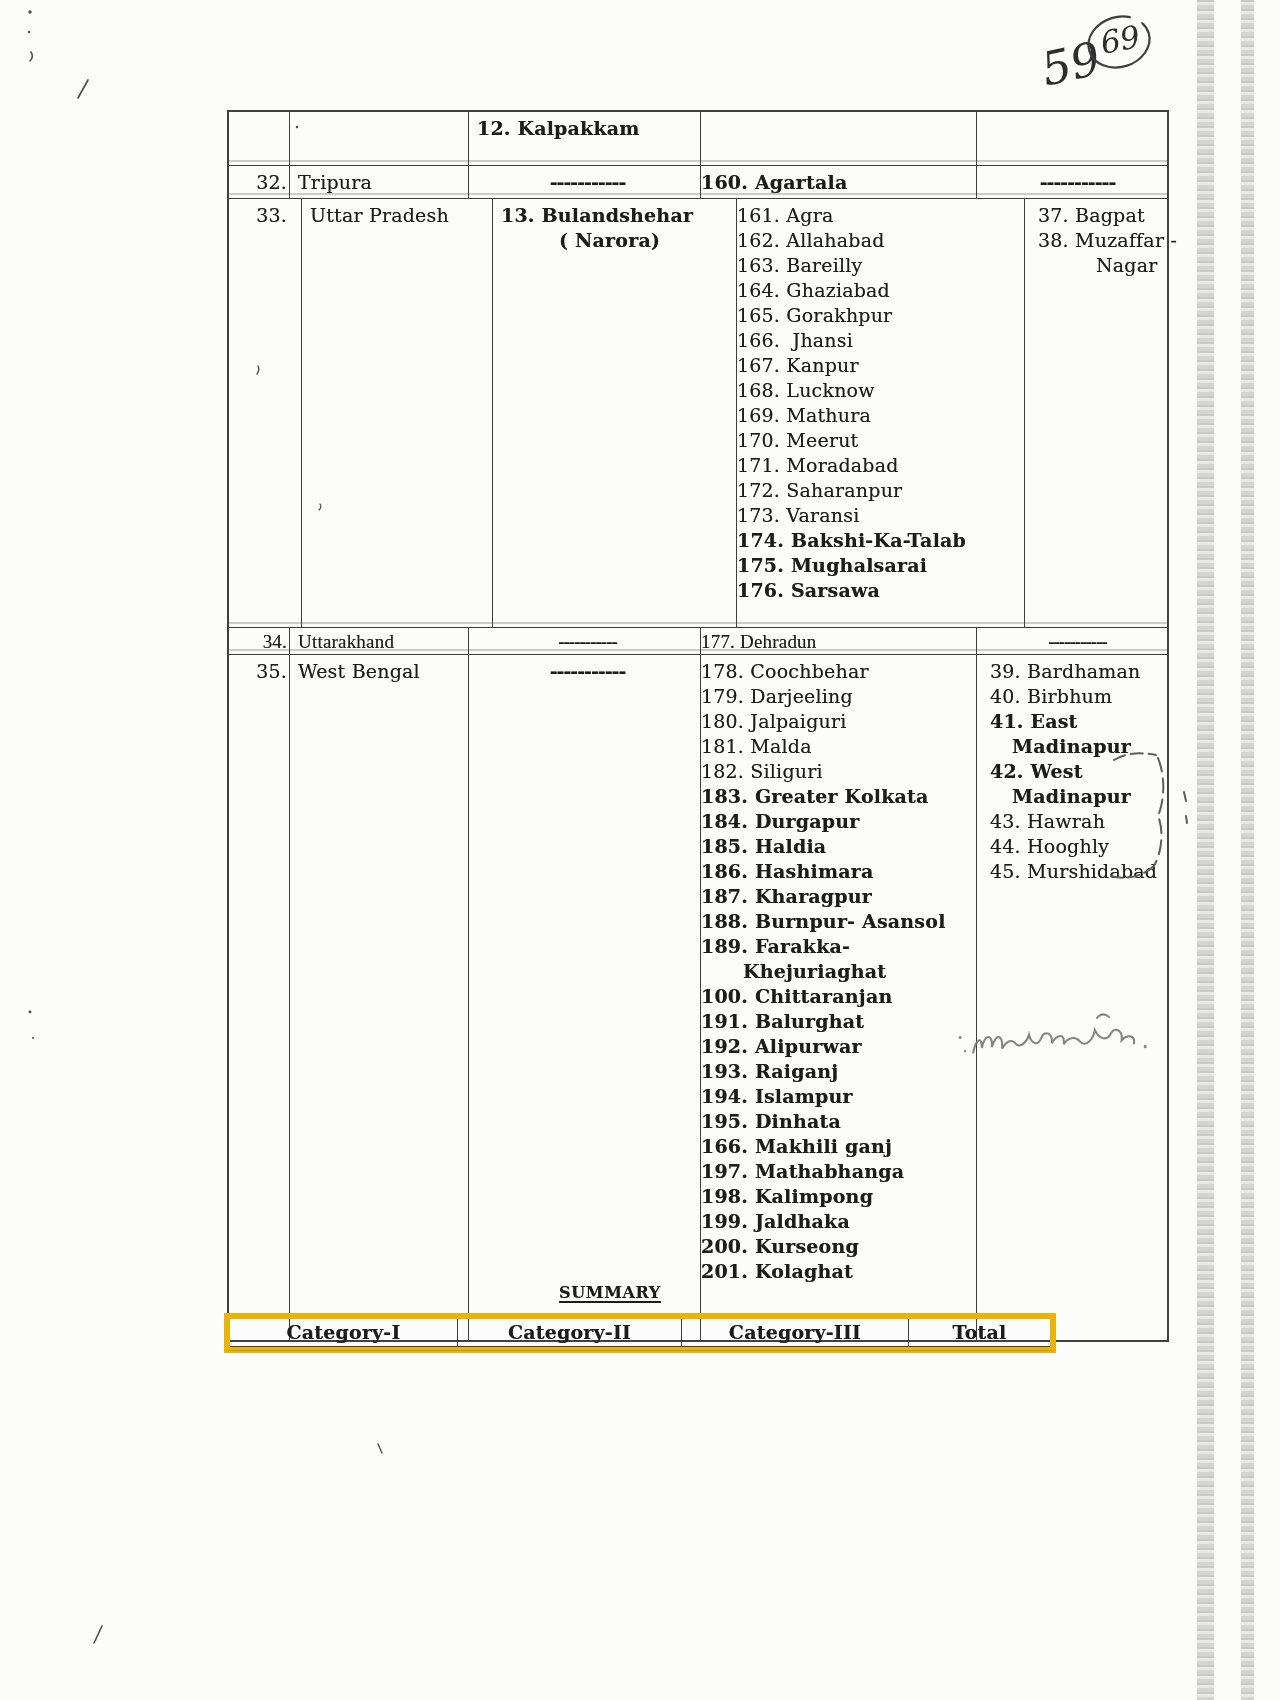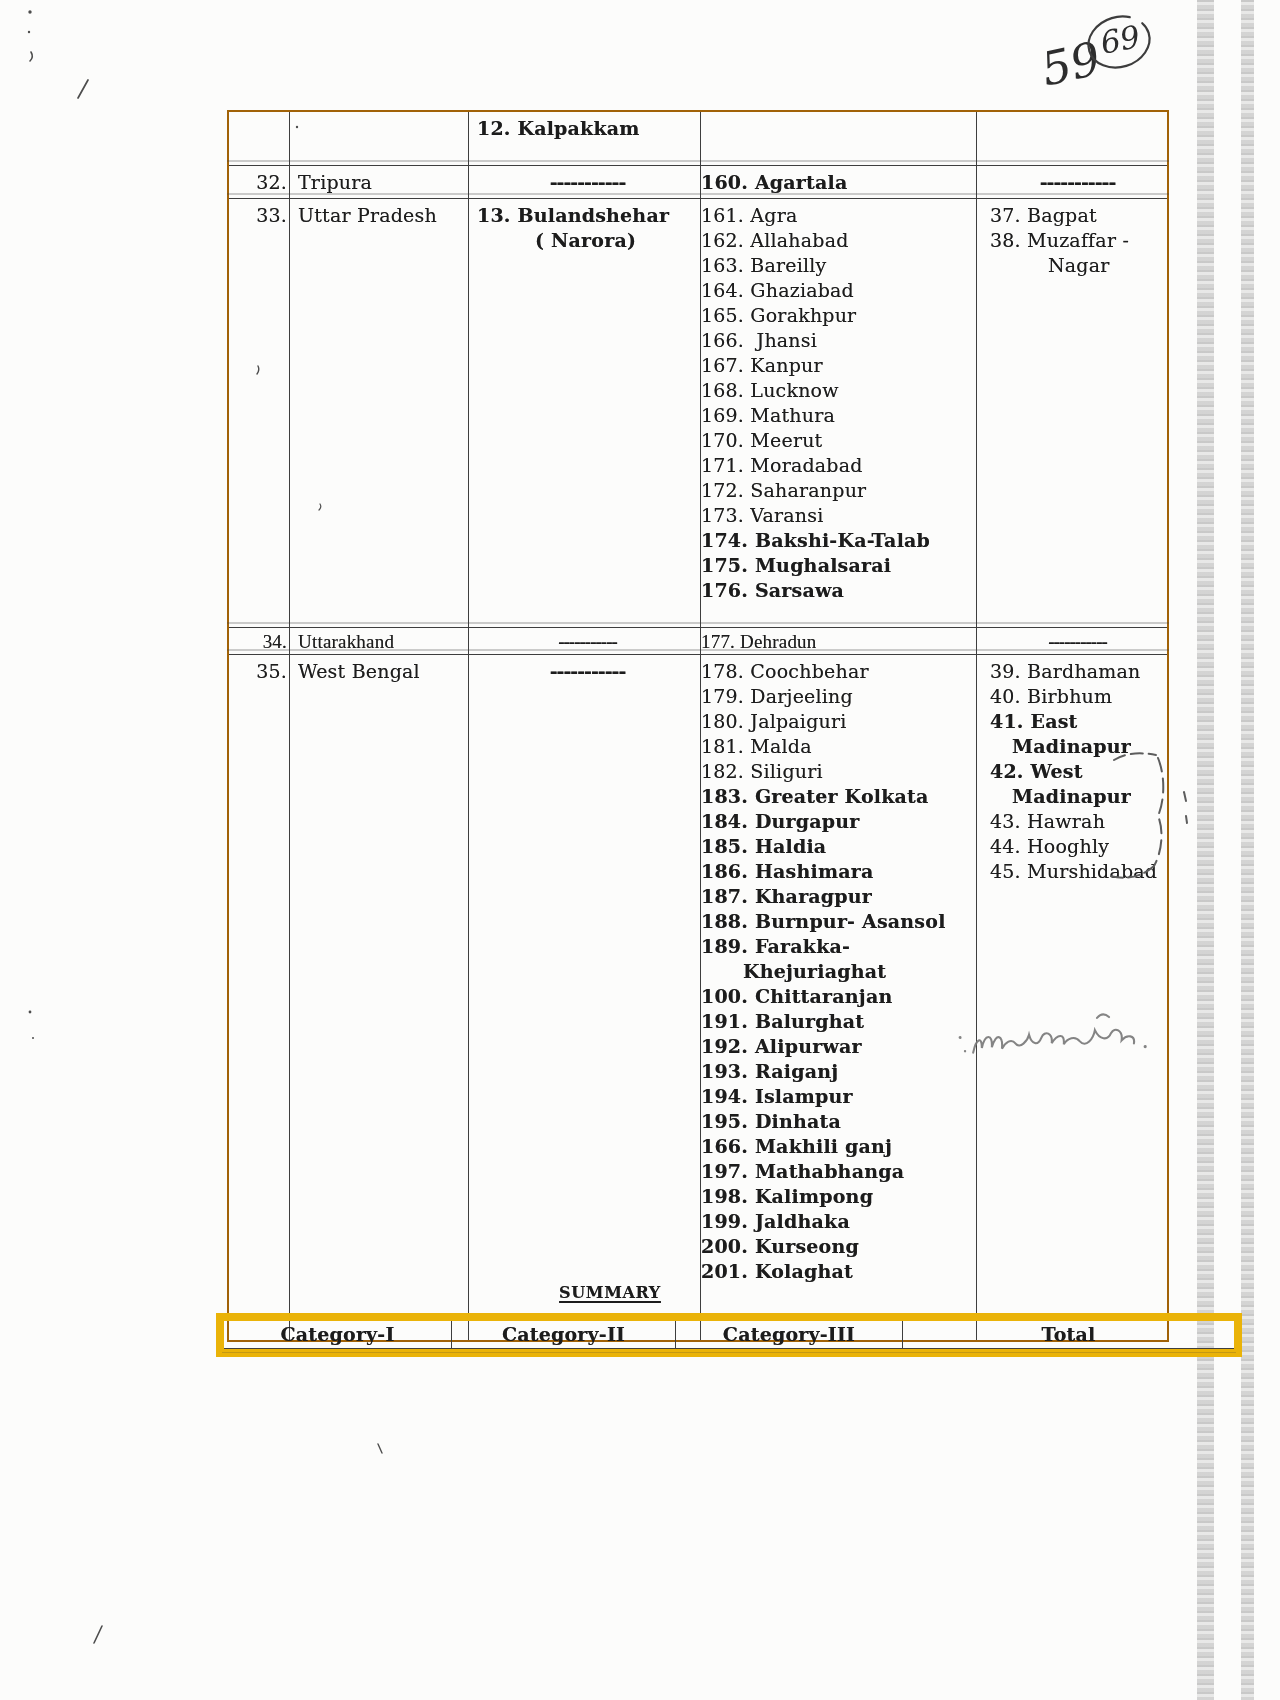--- a/index.html
+++ b/index.html
@@ -26,7 +26,7 @@
   
   #main-table{
     position:absolute;left:227px;top:110px;width:942px;
-    border:2px solid #a16207;
+    border:2px solid #404040;
     box-sizing:border-box;
     background:transparent;
   }

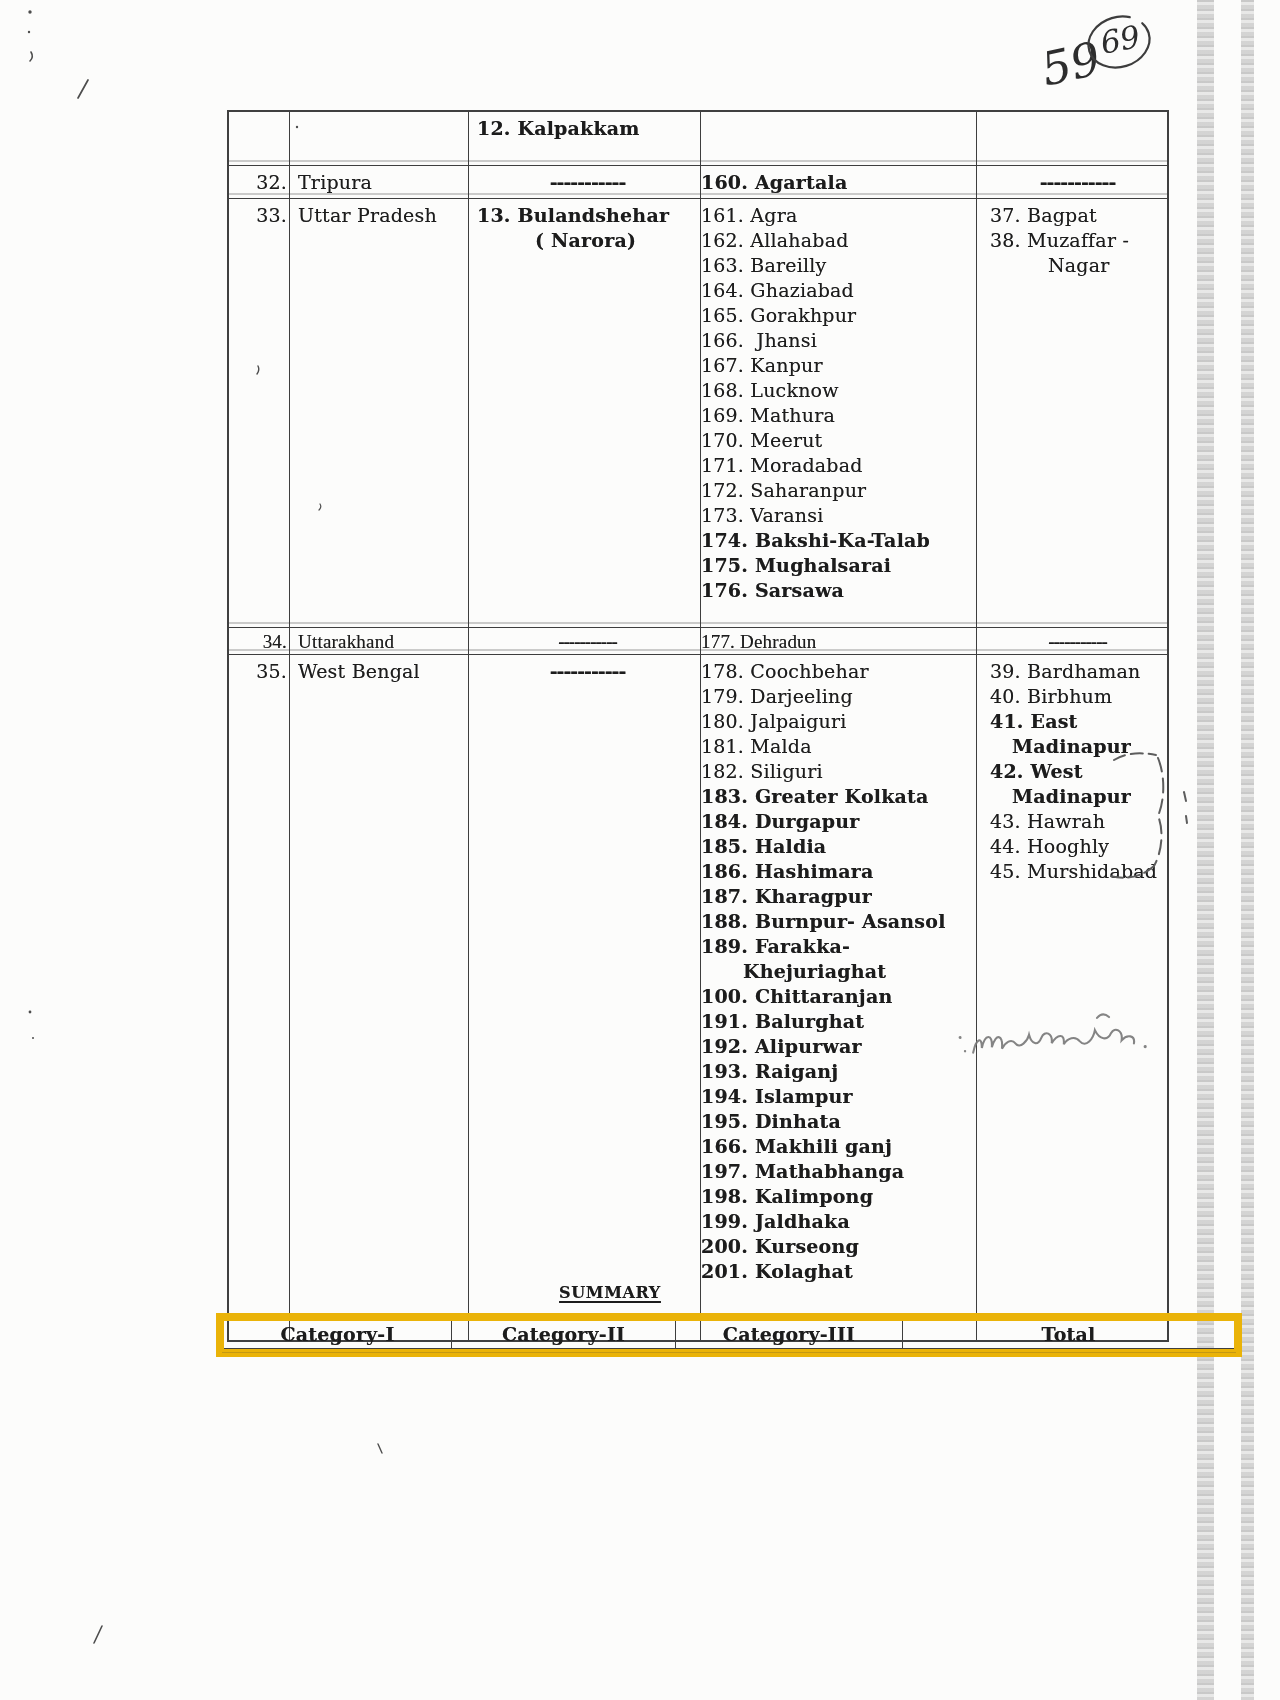--- a/index.html
+++ b/index.html
@@ -45,7 +45,7 @@
   }
   .t-row:nth-child(1){height:53px;}
   .t-row:nth-child(2){height:33px;}
-  .t-row:nth-child(3){height:429px;}
+  .t-row:nth-child(3){height:429px;gap:12px;}
   .t-row:nth-child(4){height:27px;}
   .t-row:nth-child(5){height:686px;}
   .t-row:nth-child(4) .cell{padding-top:1px;font-family:Liberation Serif, serif;}

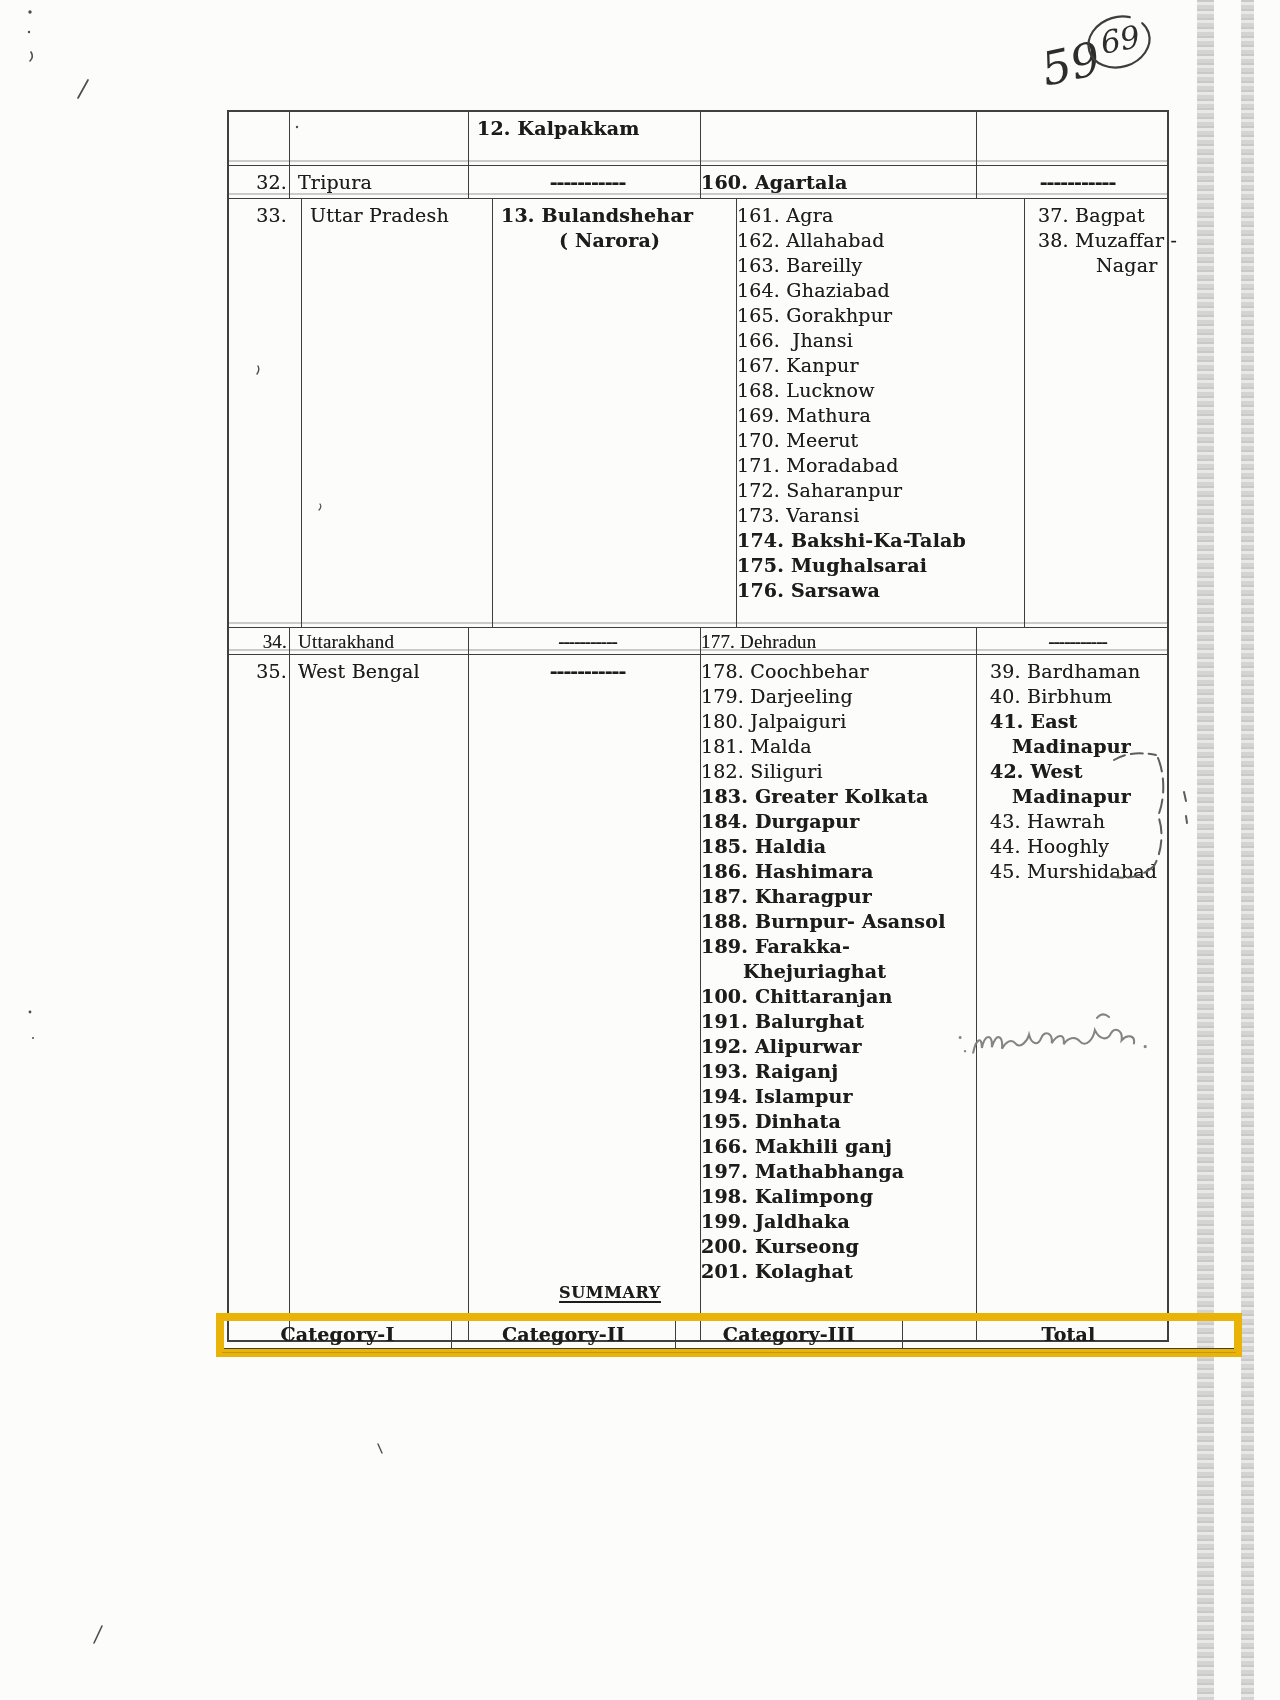--- a/index.html
+++ b/index.html
@@ -77,8 +77,8 @@
     text-decoration:underline;text-decoration-thickness:2px;text-underline-offset:3px;
   }
   #summary-table{
-    position:absolute;left:216px;top:1313px;width:1026px;
-    border:8px solid #eab308;box-sizing:border-box;
+    position:absolute;left:224px;top:1313px;width:832px;
+    border:6px solid #eab308;box-sizing:border-box;
   }
   .s-row{
     display:grid;grid-template-columns:227px 224px 227px 1fr;

